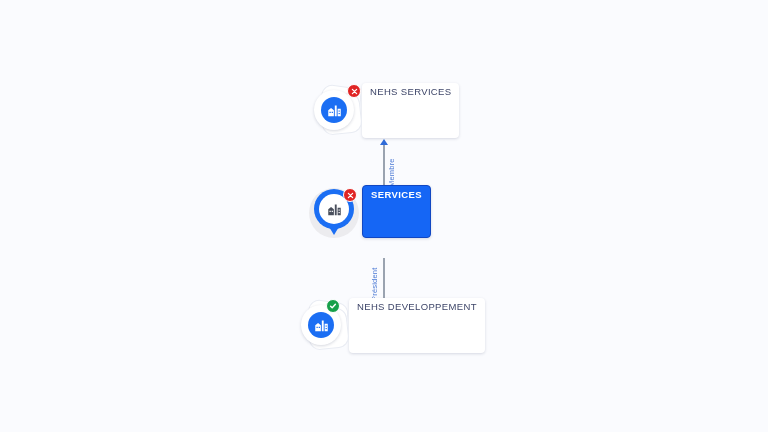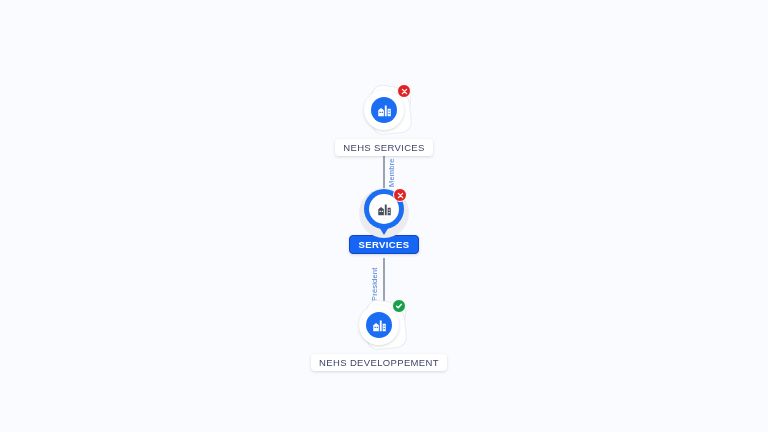--- a/index.html
+++ b/index.html
@@ -59,8 +59,7 @@
   .node {
     position: absolute;
     display: flex;
-    flex-direction: column;
-    align-items: center;
+    flex-direction: row;
   }
 
   .node-art {

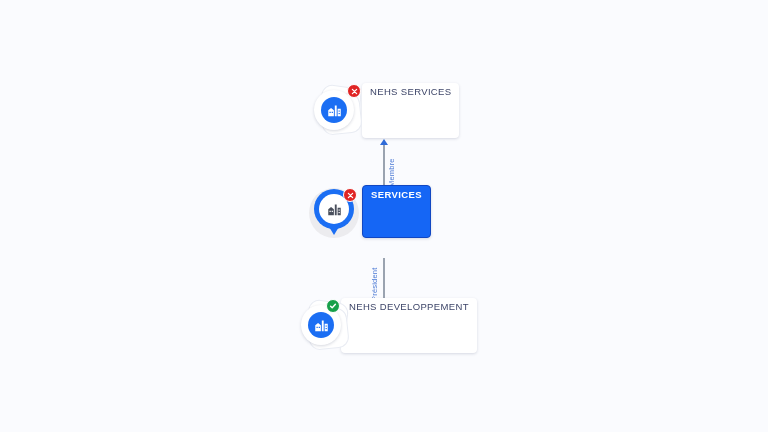--- a/index.html
+++ b/index.html
@@ -262,7 +262,7 @@
     <div class="node-label selected" style="margin-top:-3px;">SERVICES</div>
   </div>
 
-  <div class="node" style="left:301px; top:297px; width:156px;">
+  <div class="node" style="left:301px; top:297px; width:156px;gap:8px;">
     <div class="node-art">
       <div class="stack-card c1"></div>
       <div class="stack-card c2"></div>

